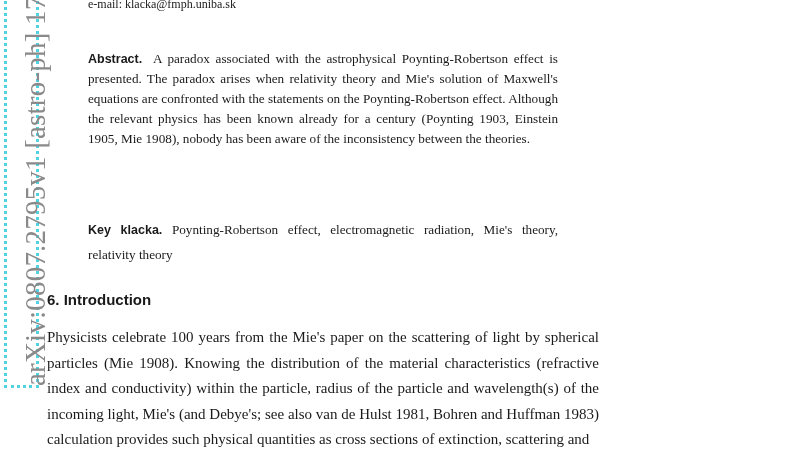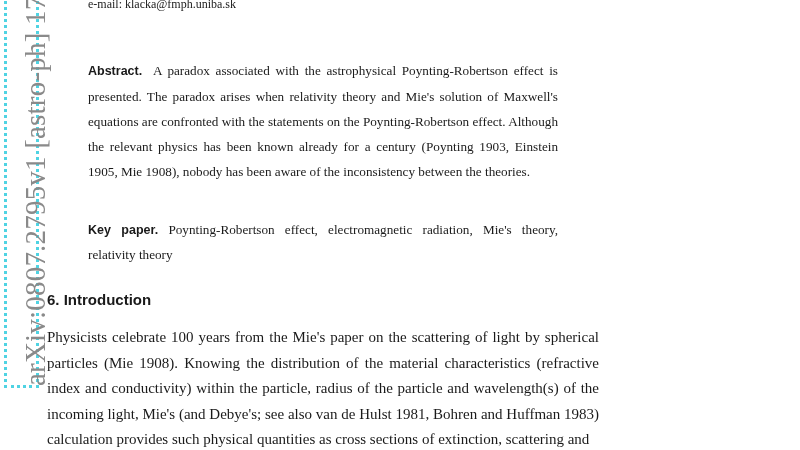--- a/index.html
+++ b/index.html
@@ -26,9 +26,8 @@
   }
   .abstract {
     position:absolute; left:88px; top:49px; width:470px;
-    font-family:"Liberation Serif", serif; font-size:13.2px; line-height:25px;
+    font-family:"Liberation Serif", serif; font-size:13.2px; line-height:20px;
     text-align:justify;
-    margin-top:9px;
   }
   .abstract-label, .kw-label {
     font-family:"Liberation Sans", sans-serif; font-weight:bold; font-size:12.5px;

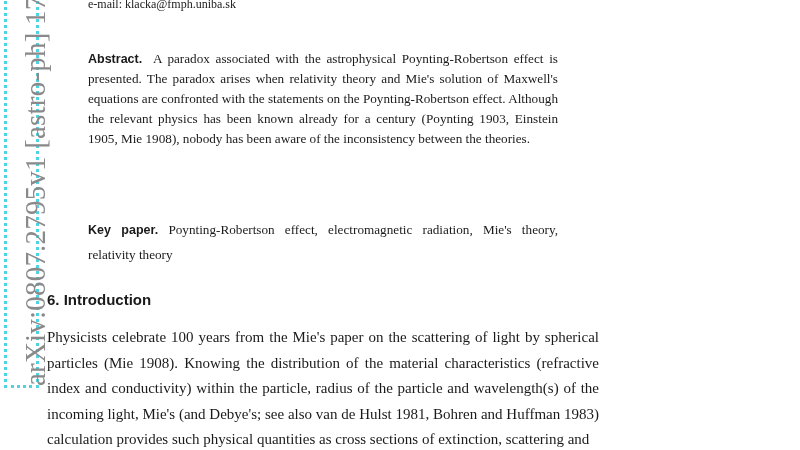--- a/index.html
+++ b/index.html
@@ -61,7 +61,7 @@
 </div>
 
 <div class="keywords">
-  <span class="kw-label">Key paper.</span>
+  <span class="kw-label">Key klacka.</span>
   <span>Poynting-Robertson effect, electromagnetic radiation, Mie's theory, relativity theory</span>
 </div>
 

